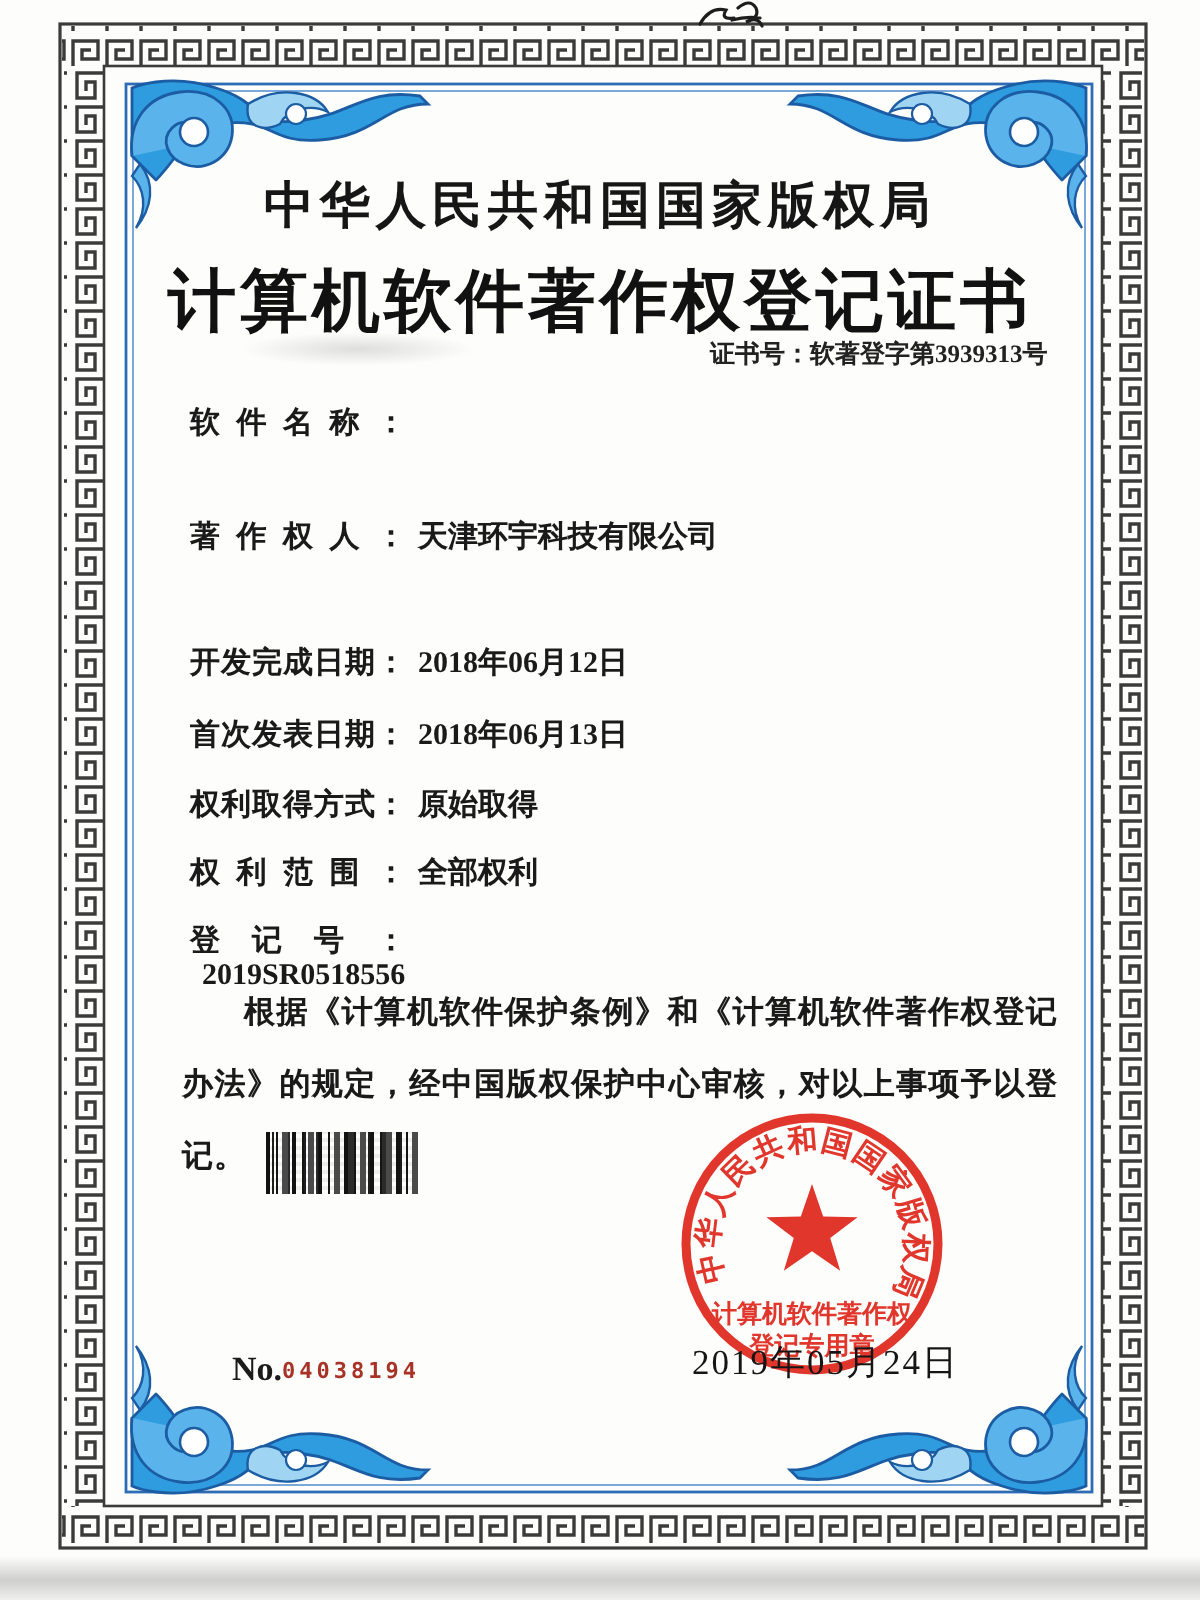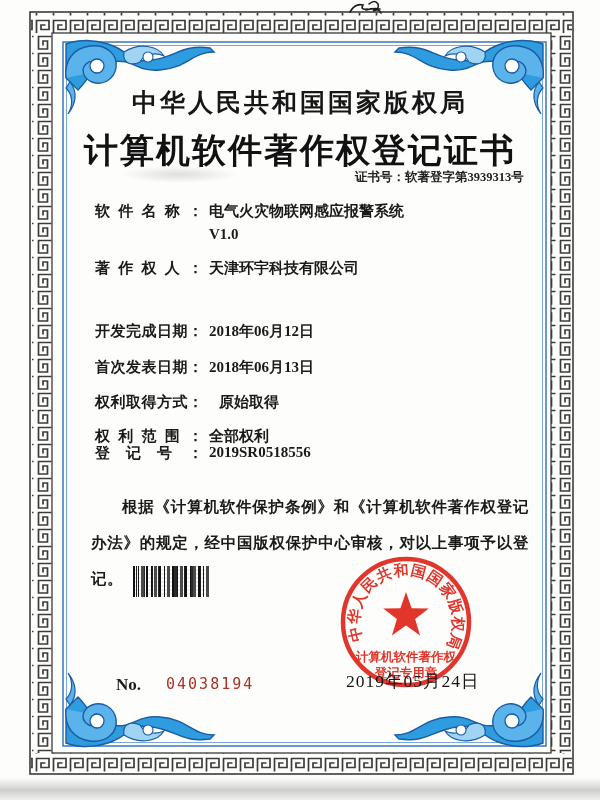--- a/index.html
+++ b/index.html
@@ -112,10 +112,6 @@
 
     <div class="row r0">
       <span class="lbl">软件名称：</span>
-      <span class="val">
-        <div>电气火灾物联网感应报警系统</div>
-        <div class="val-line2">V1.0</div>
-      </span>
     </div>
 
     <div class="row r1">

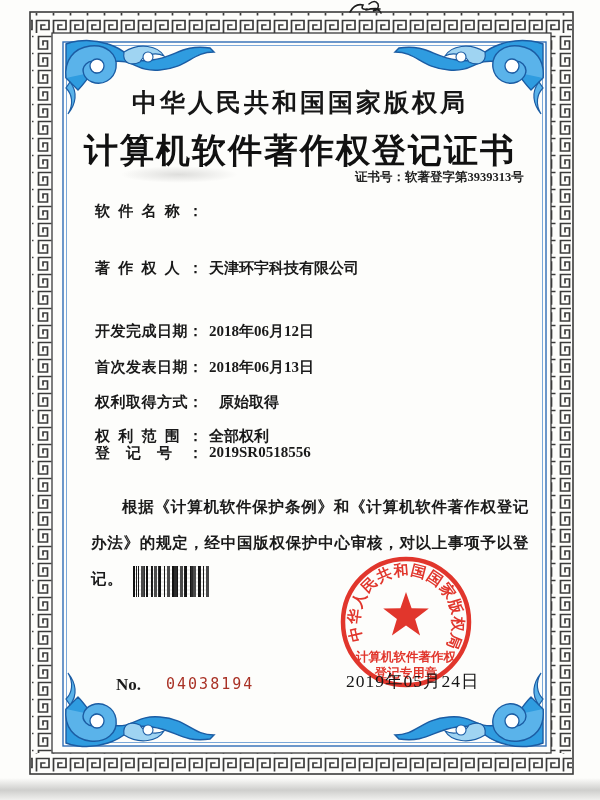--- a/index.html
+++ b/index.html
@@ -25,7 +25,7 @@
   .row .lbl{display:inline-block;width:108px;text-align:justify;text-align-last:justify;flex:none;}
   .row .val{margin-left:6px;}
   .r0{top:202px;} .r1{top:259px;} .r2{top:322px;} .r3{top:358px;}
-  .r4{top:393px;gap:10px;} .r5{top:427px;} .r6{top:444px;}
+  .r4{top:393px;} .r5{top:427px;} .r6{top:444px;}
   .val-line2{margin-top:5px;}
 
   .statement{position:absolute;left:91px;top:489px;width:438px;font-size:15.5px;line-height:36px;

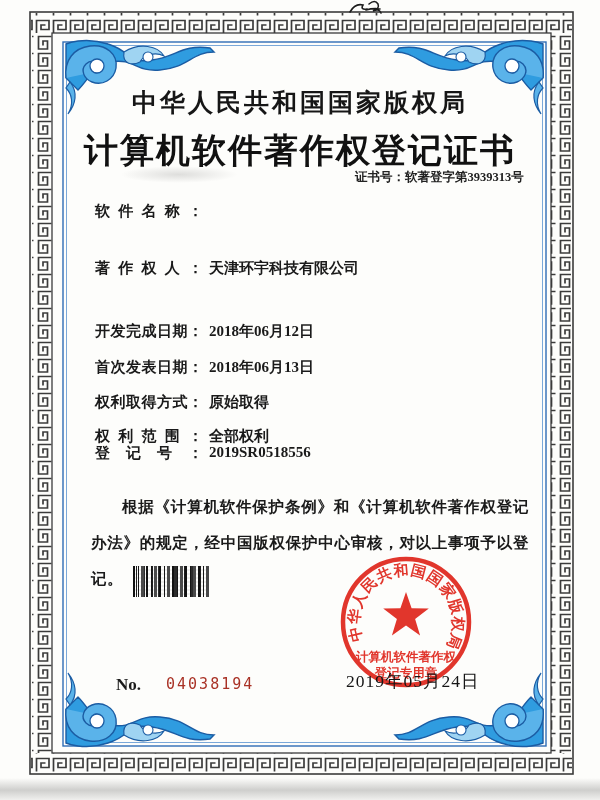--- a/index.html
+++ b/index.html
@@ -25,7 +25,7 @@
   .row .lbl{display:inline-block;width:108px;text-align:justify;text-align-last:justify;flex:none;}
   .row .val{margin-left:6px;}
   .r0{top:202px;} .r1{top:259px;} .r2{top:322px;} .r3{top:358px;}
-  .r4{top:393px;} .r5{top:427px;} .r6{top:444px;}
+  .r4{top:393px;} .r5{top:427px;} .r6{top:461px;flex-direction:column;}
   .val-line2{margin-top:5px;}
 
   .statement{position:absolute;left:91px;top:489px;width:438px;font-size:15.5px;line-height:36px;

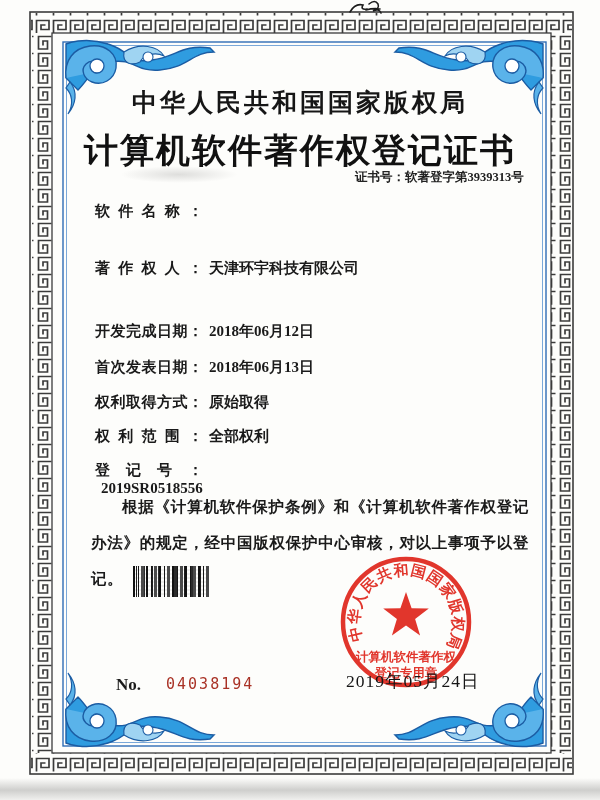--- a/index.html
+++ b/index.html
@@ -37,8 +37,8 @@
           repeating-linear-gradient(90deg,rgba(0,0,0,0) 0 3px,#1d1d1d 3px 4px,rgba(0,0,0,0) 4px 9px,#2b2b2b 9px 12px,rgba(0,0,0,0) 12px 16px),
           repeating-linear-gradient(0deg,rgba(255,255,255,.14) 0 2px,rgba(0,0,0,.06) 2px 4px);}
   .serial-line{position:absolute;left:116px;top:675px;font-size:17px;font-weight:700;color:#1b1b1b;}
-  .serial-number{font-family:"DejaVu Sans Mono",monospace;font-size:15px;font-weight:400;
-        color:#a93226;letter-spacing:2px;margin-left:25px;vertical-align:1px;}
+  .serial-number{font-family:"DejaVu Sans Mono",monospace;font-size:11px;font-weight:700;
+        color:#a93226;letter-spacing:2px;margin-left:0;vertical-align:1px;}
   .issue-date{position:absolute;left:346px;top:669px;font-size:17.5px;font-weight:400;
         letter-spacing:1px;color:#151515;}
 </style>

